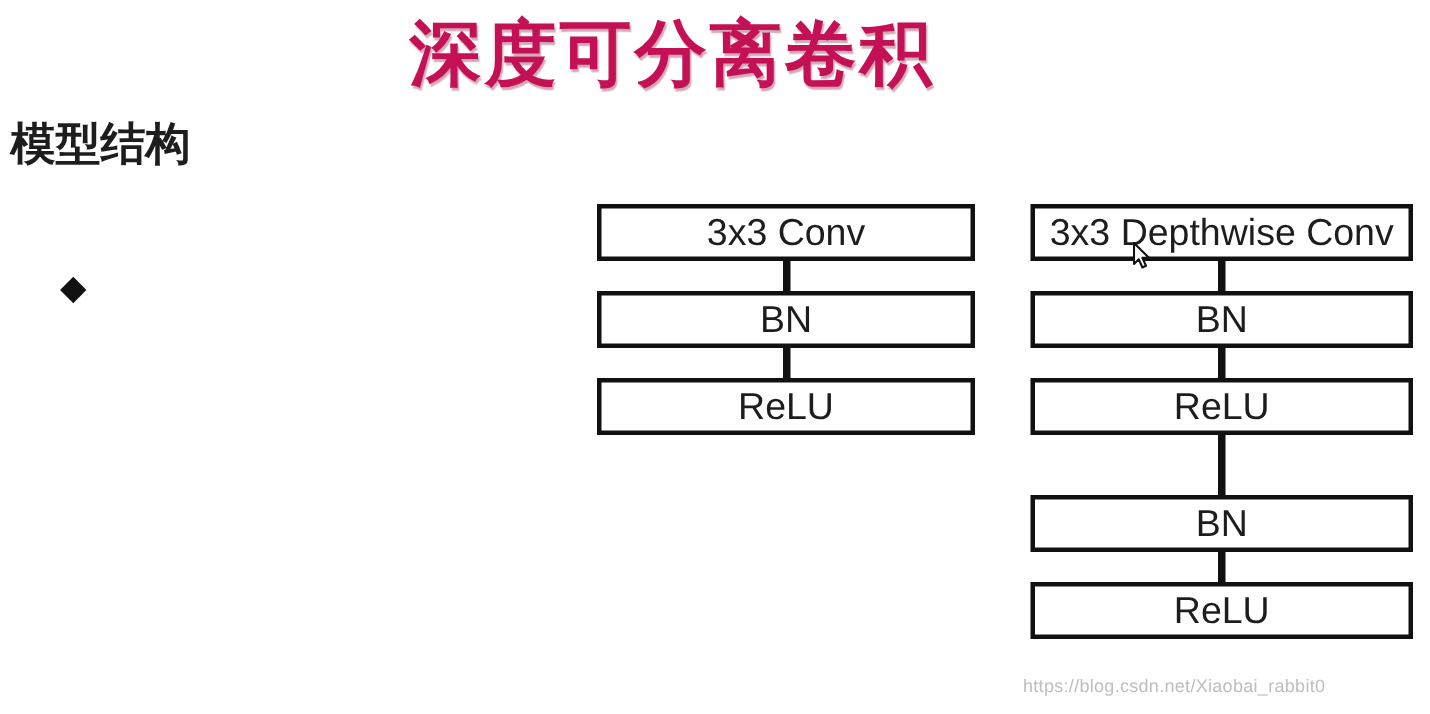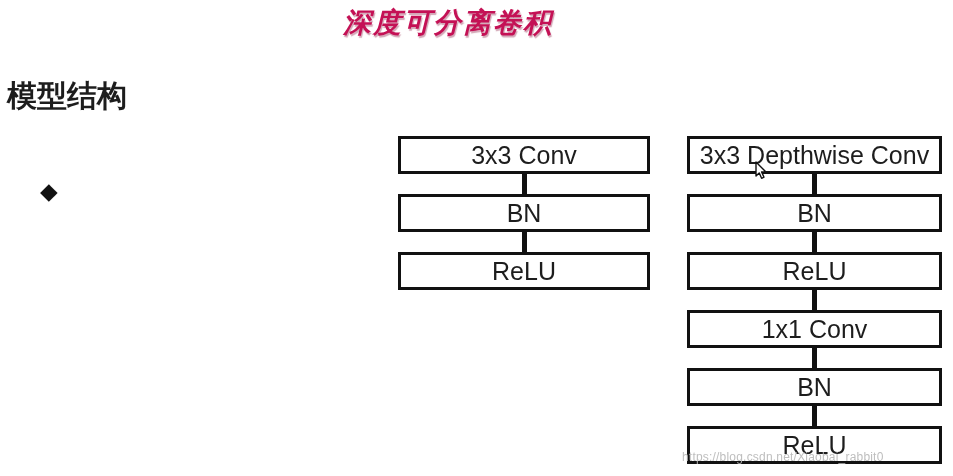--- a/index.html
+++ b/index.html
@@ -22,11 +22,10 @@
     width: 896px;
     margin: 0;
     text-align: center;
-    font-size: 28px;
+    font-size: 48px;
     font-weight: bold;
     letter-spacing: 2px;
     text-shadow: 1px 2px 1px rgba(125, 0, 45, 0.35);
-    font-style: italic;
   }
   .section {
     position: absolute;

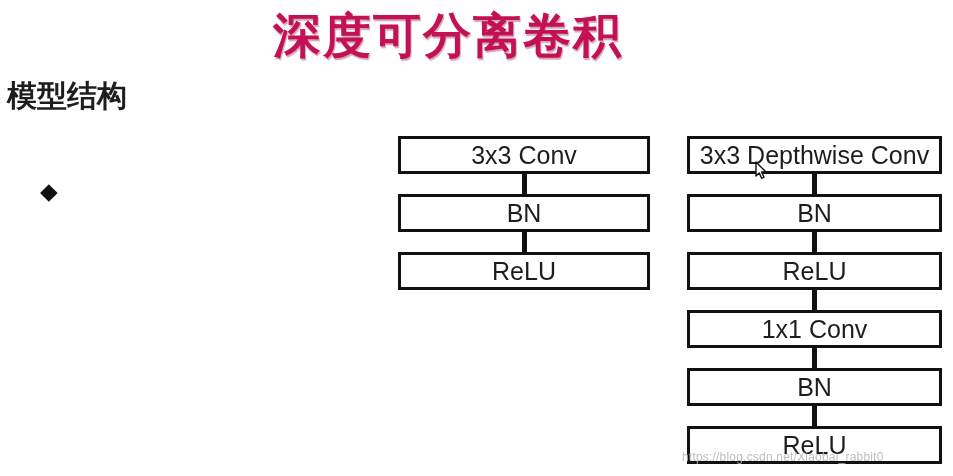--- a/index.html
+++ b/index.html
@@ -123,7 +123,6 @@
       <div class="connector" style="background: rgb(17, 17, 17);"></div>
       <div class="block" style="border-color: rgb(17, 17, 17);">ReLU</div>
       <div class="connector" style="background: rgb(17, 17, 17);"></div>
-      <div class="block" style="border-color: rgb(17, 17, 17);">1x1 Conv</div>
       <div class="connector" style="background: rgb(17, 17, 17);"></div>
       <div class="block" style="border-color: rgb(17, 17, 17);">BN</div>
       <div class="connector" style="background: rgb(17, 17, 17);"></div>

